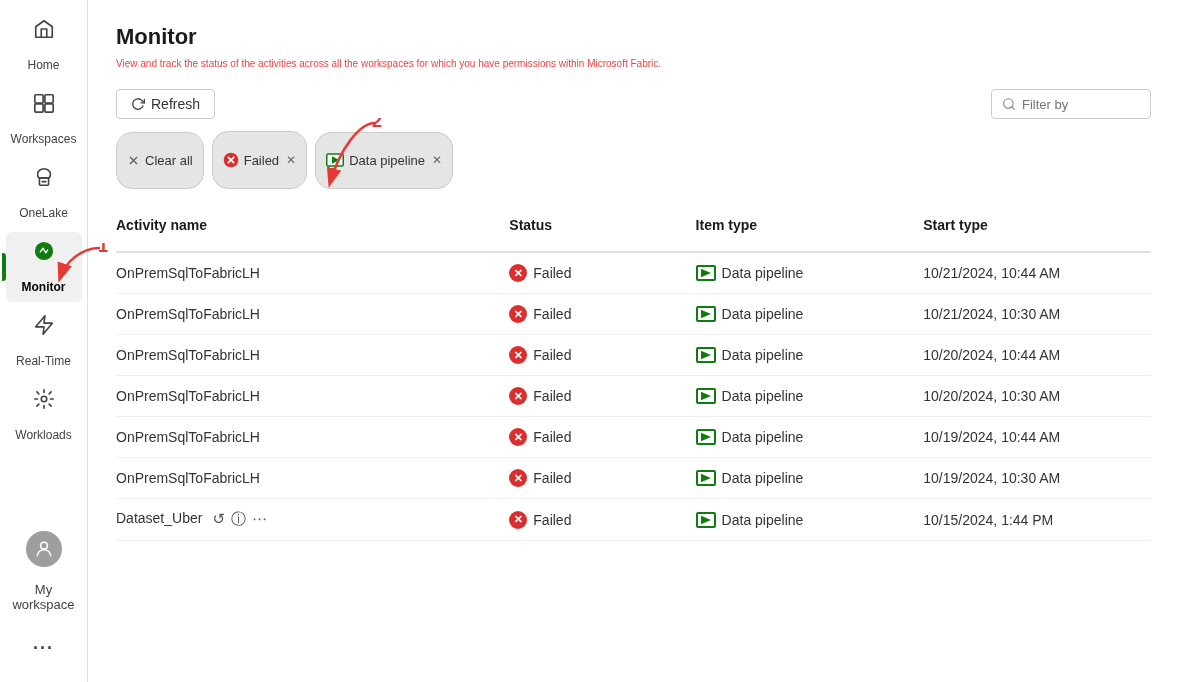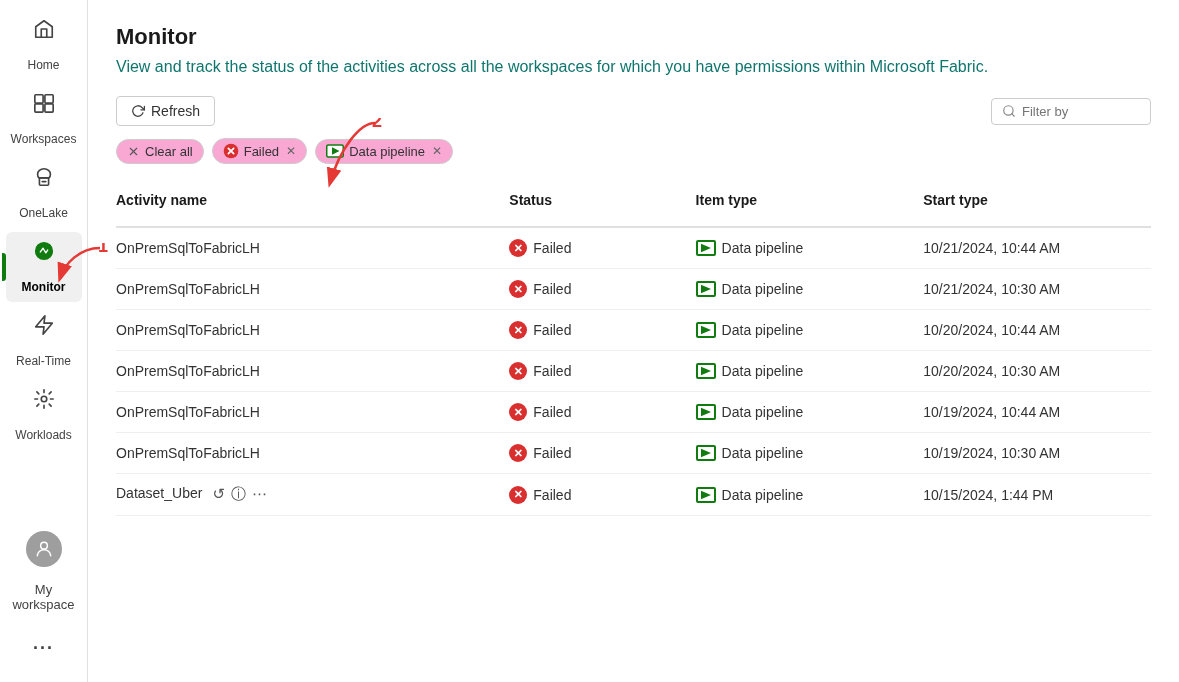--- a/index.html
+++ b/index.html
@@ -61,8 +61,8 @@
       margin-bottom: 8px;
     }
     .page-subtitle {
-      font-size: 16px;
-      color: #0f766e;
+      font-size: 10px;
+      color: #ef4444;
       margin-bottom: 20px;
     }
 

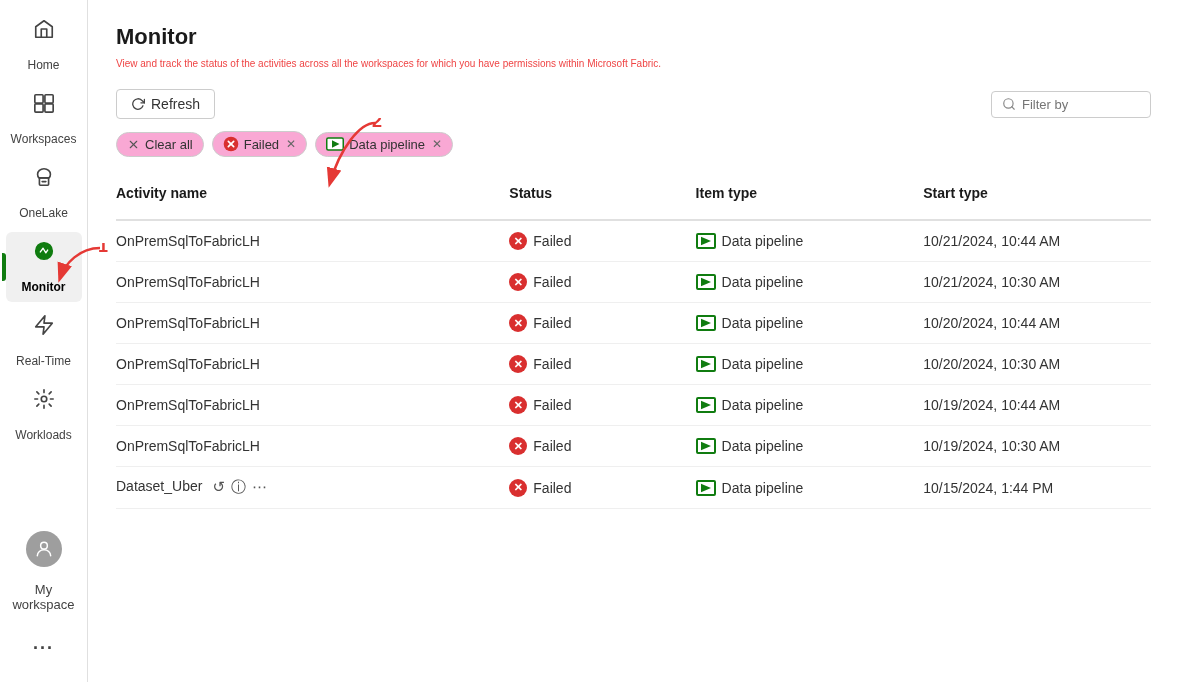--- a/index.html
+++ b/index.html
@@ -69,7 +69,6 @@
     
     .toolbar {
       display: flex;
-      align-items: center;
       gap: 12px;
       margin-bottom: 12px;
       flex-wrap: wrap;

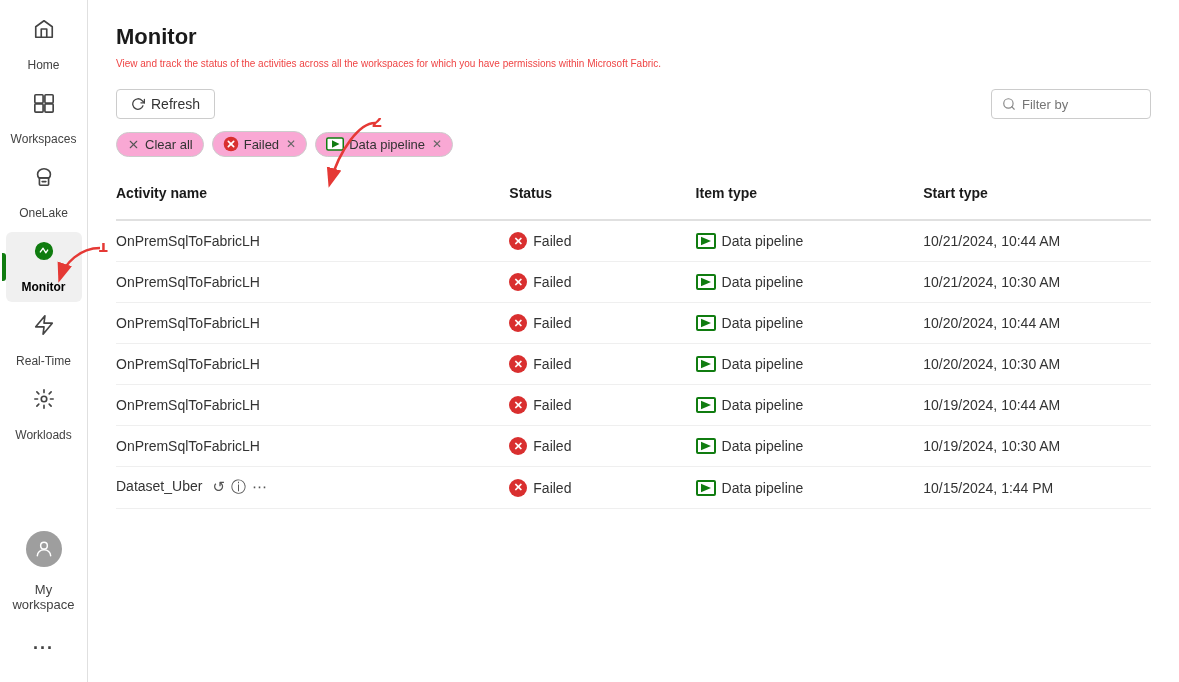--- a/index.html
+++ b/index.html
@@ -97,10 +97,10 @@
       display: flex;
       align-items: center;
       gap: 5px;
-      padding: 4px 10px;
+      padding: 20px 10px;
       border: 1px solid #ccc;
       border-radius: 16px;
-      background: #f9a8d4;
+      background: #e5e5e5;
       font-size: 13px;
       cursor: pointer;
       color: #333;

